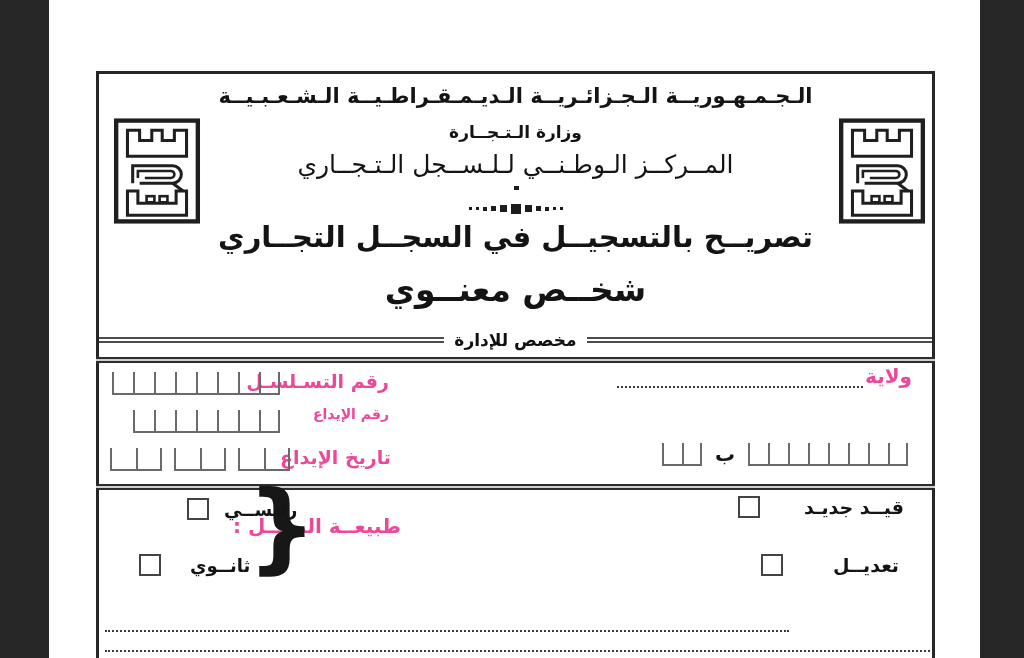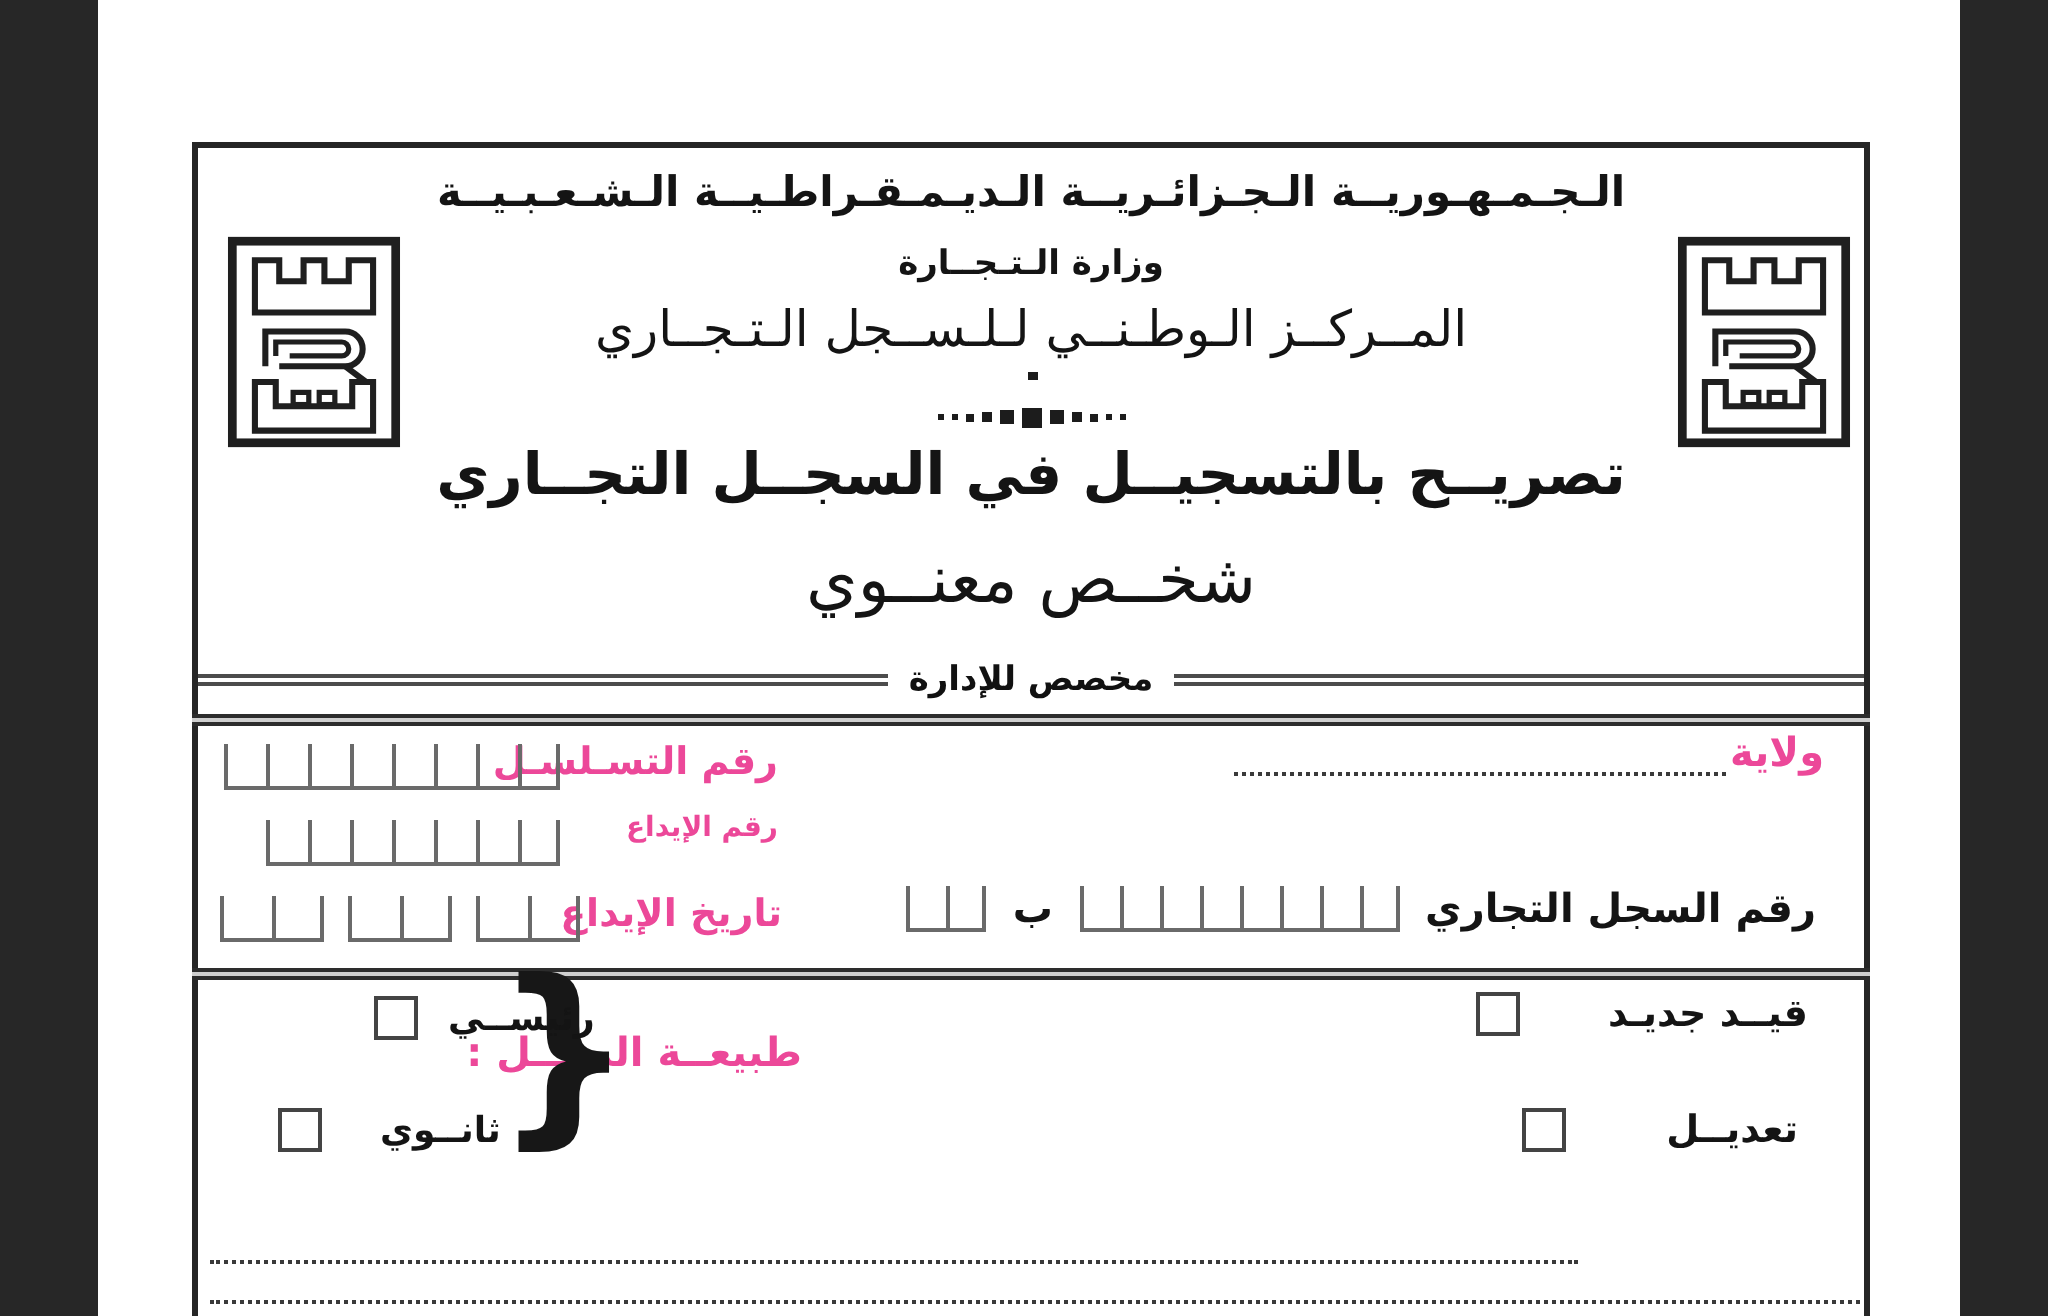--- a/index.html
+++ b/index.html
@@ -17,7 +17,7 @@
   .ministry { top:48px;  font-size:17px; font-weight:bold; }
   .center   { top:76px;  font-size:25px; font-weight:normal; }
   .title    { top:146px; font-size:29px; font-weight:bold; }
-  .subtitle { top:196px; font-size:33px; font-weight:normal; letter-spacing:1px; }
+  .subtitle { top:196px; font-size:33px; font-weight:bold; letter-spacing:1px; }
 
   .ornament { position:absolute; left:0; right:0; top:124px; text-align:center; height:14px; }
   .orn-dot  { display:inline-block; background:#1c1c1c; margin:0 2px; vertical-align:middle; }

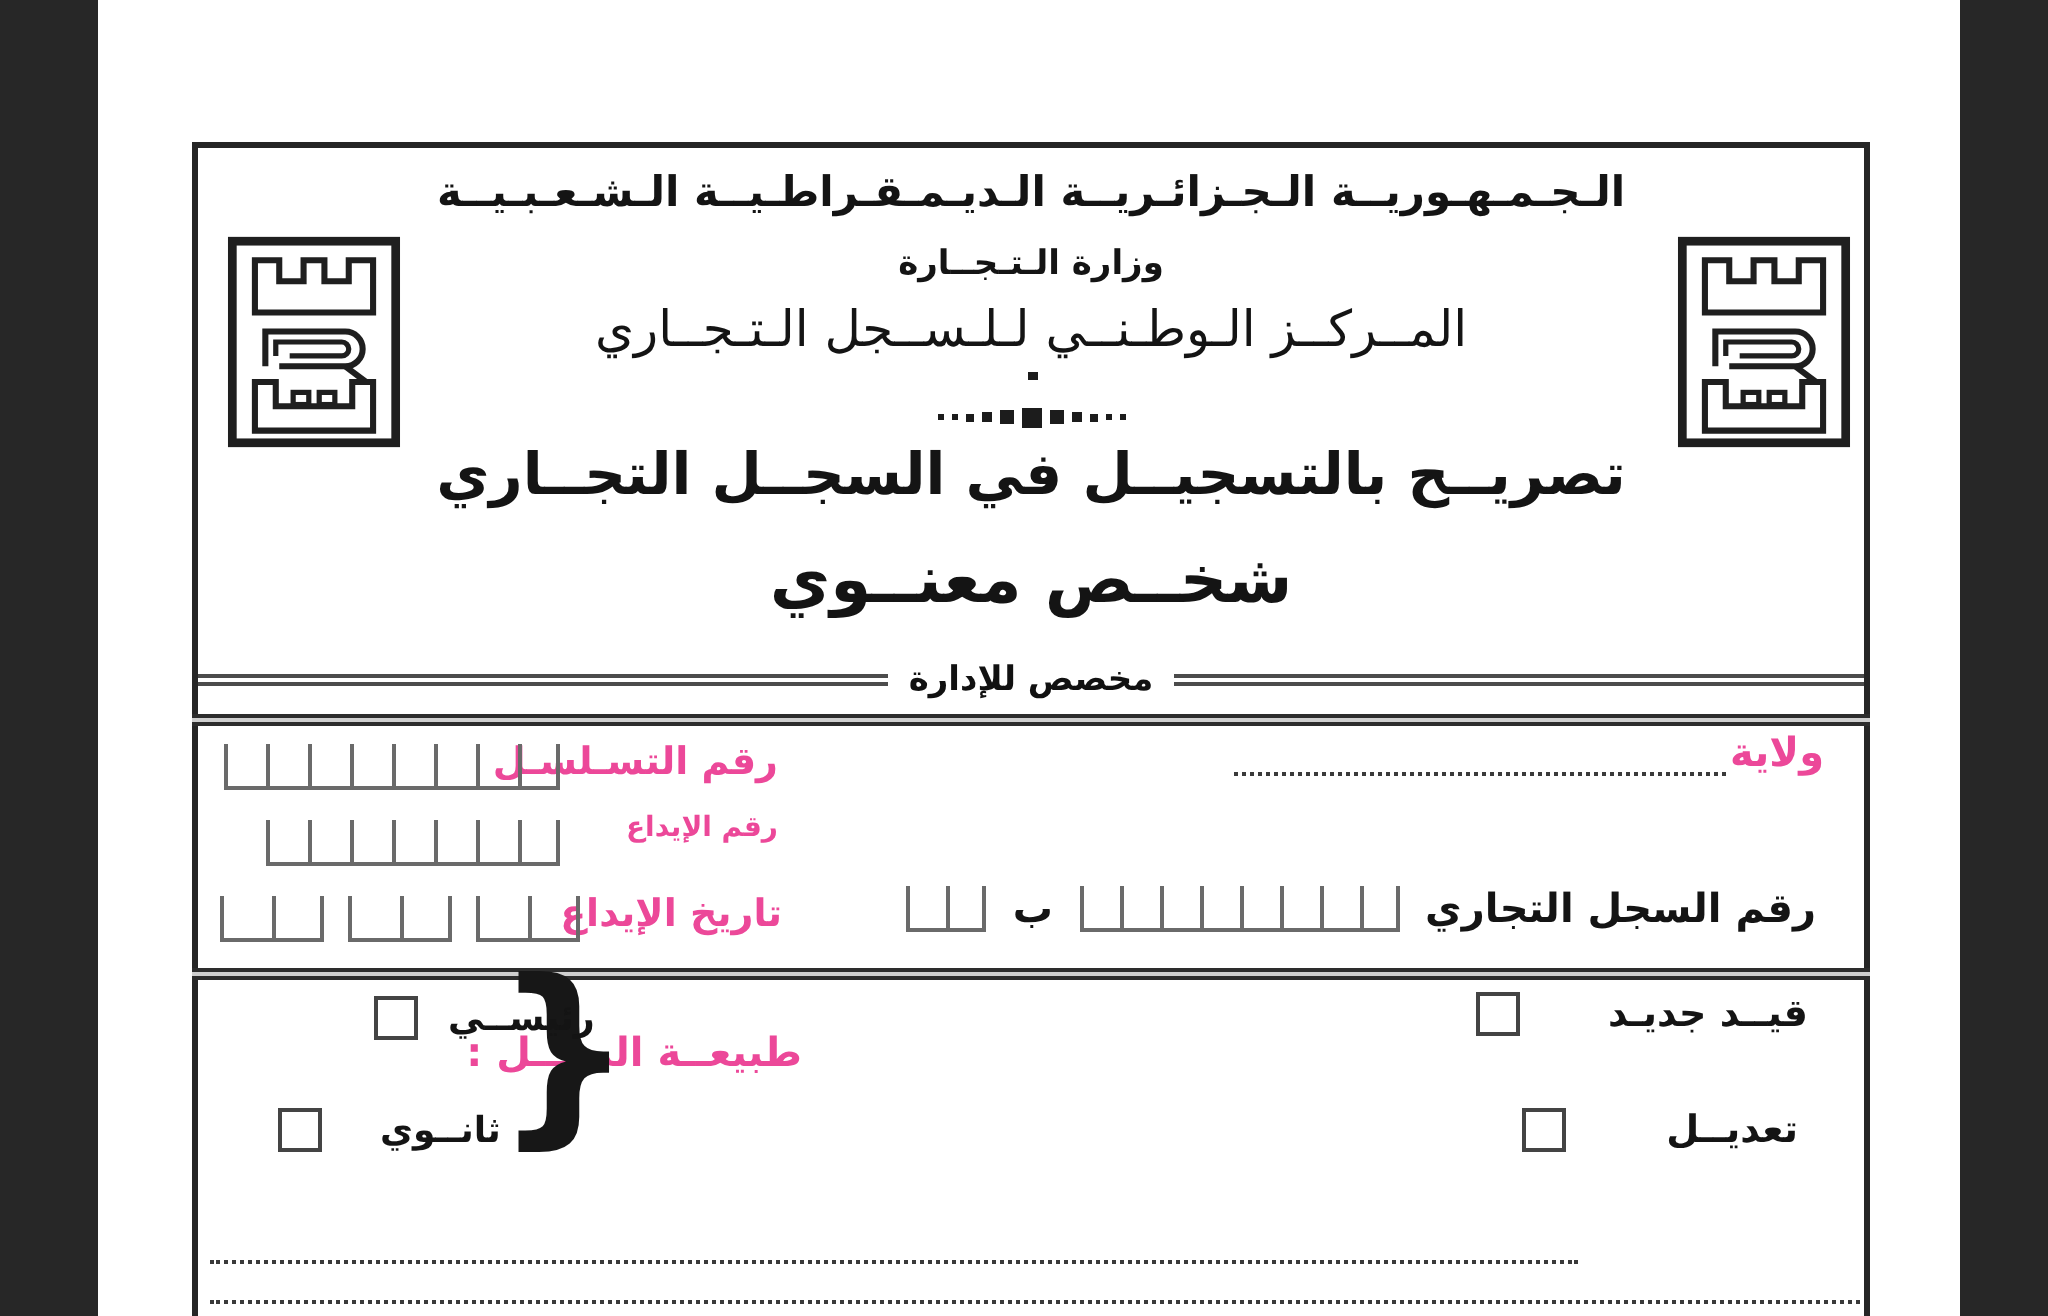--- a/index.html
+++ b/index.html
@@ -155,7 +155,6 @@
       </div>
 
     <div class="check-row" style="right:24px; top:368px; gap:13px;">
-      <span class="lbl-inline" style="font-size:20px;">رقم السجل التجاري</span>
       <span class="comb slim" style="position:static;">
           <span class="comb-group">
             <span class="comb-cell"></span>

